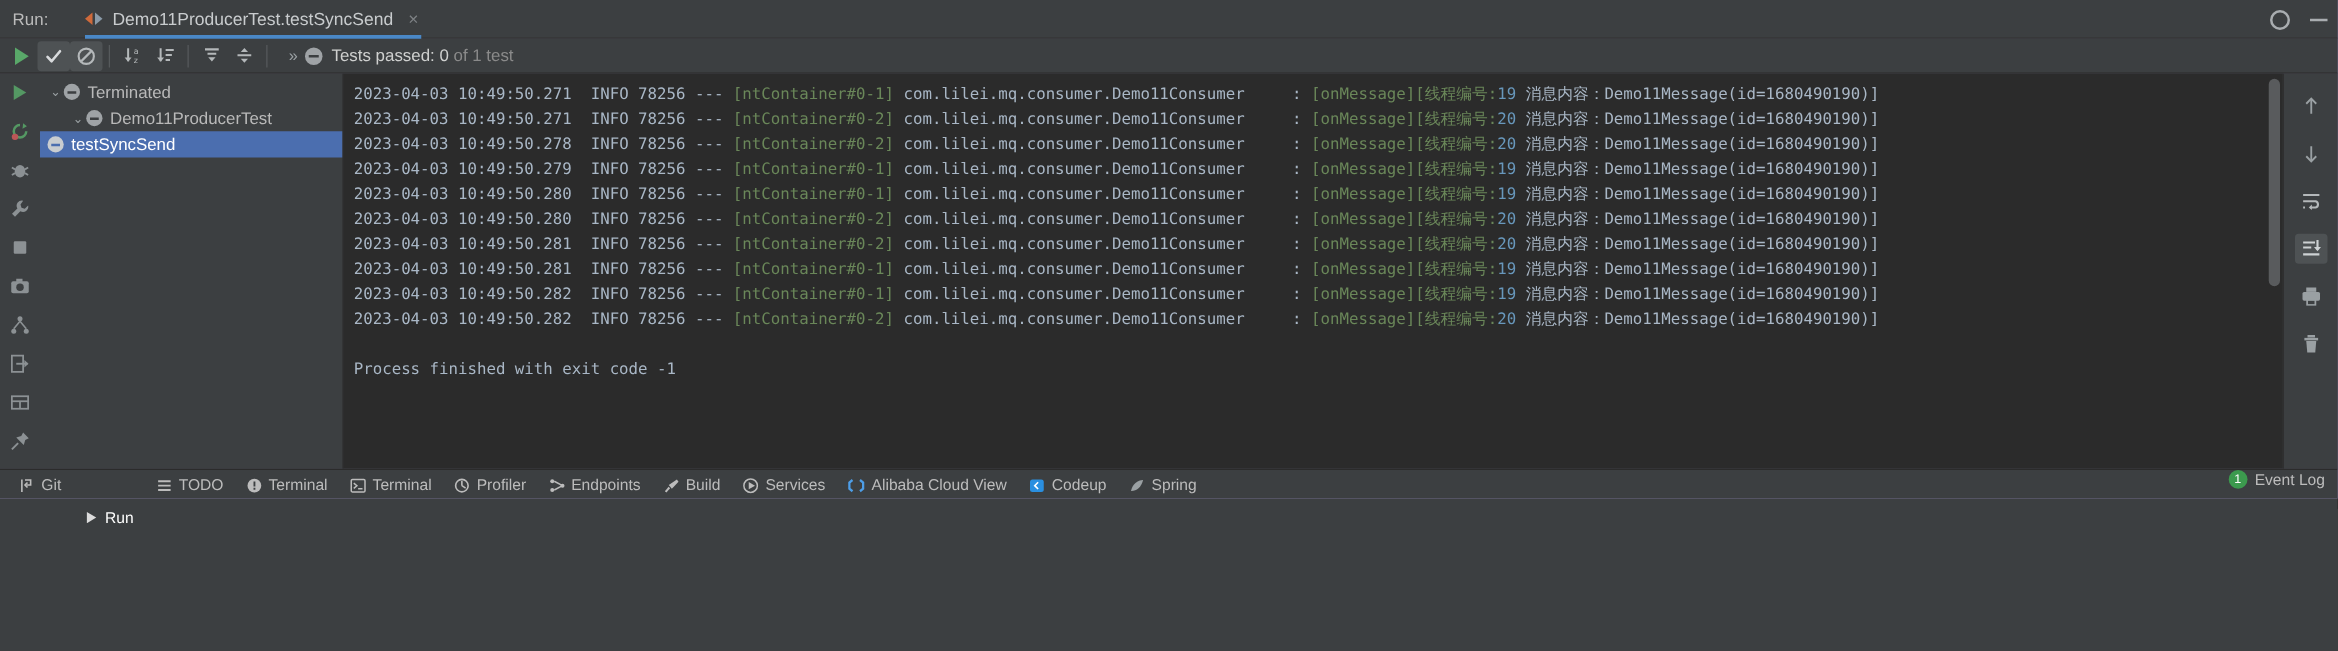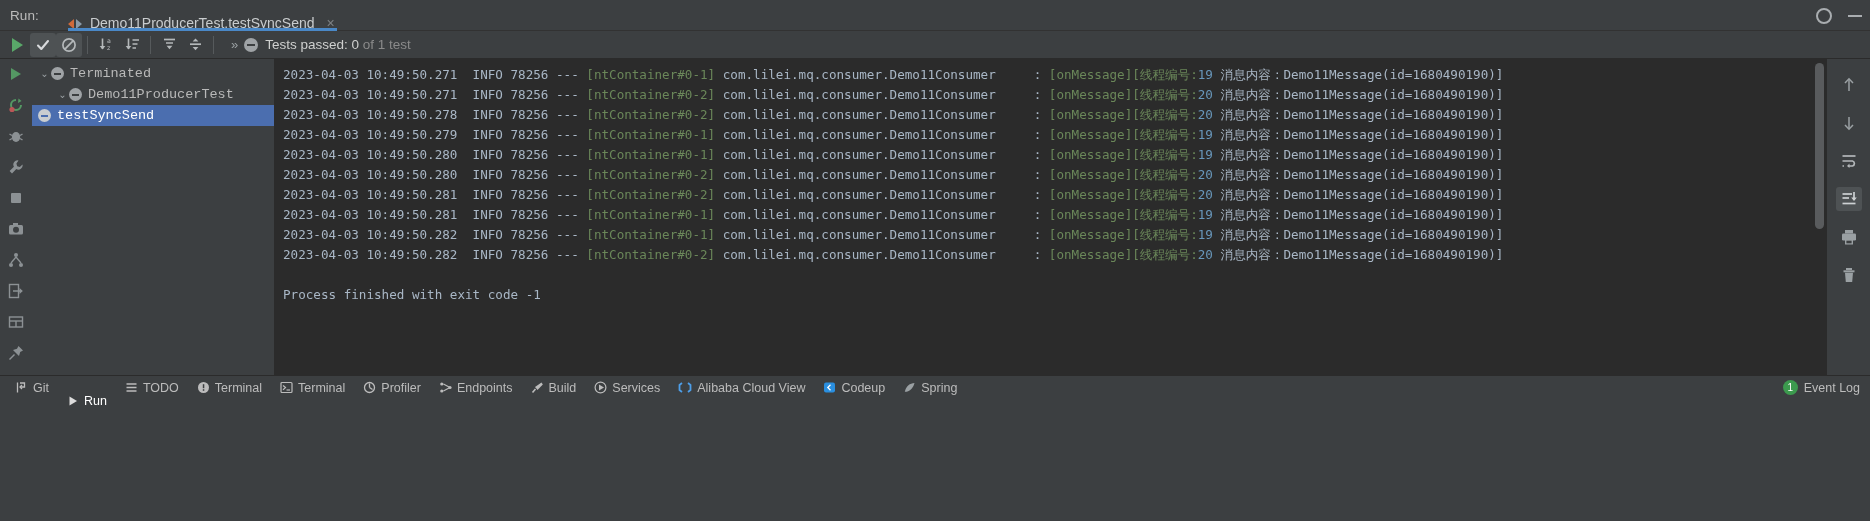--- a/index.html
+++ b/index.html
@@ -20,7 +20,7 @@
   }
   .run-label { margin-left:10px; font-size:13.5px; color:#bbbbbb; letter-spacing:.1px; }
   .tab {
-    margin-left:23px; height:31px; display:flex; align-items:flex-end; gap:8px;
+    margin-left:23px; height:31px; display:flex; align-items:center; gap:8px;
     position:relative; padding:0 10px 0 6px;
   }
   .tab.active::after {

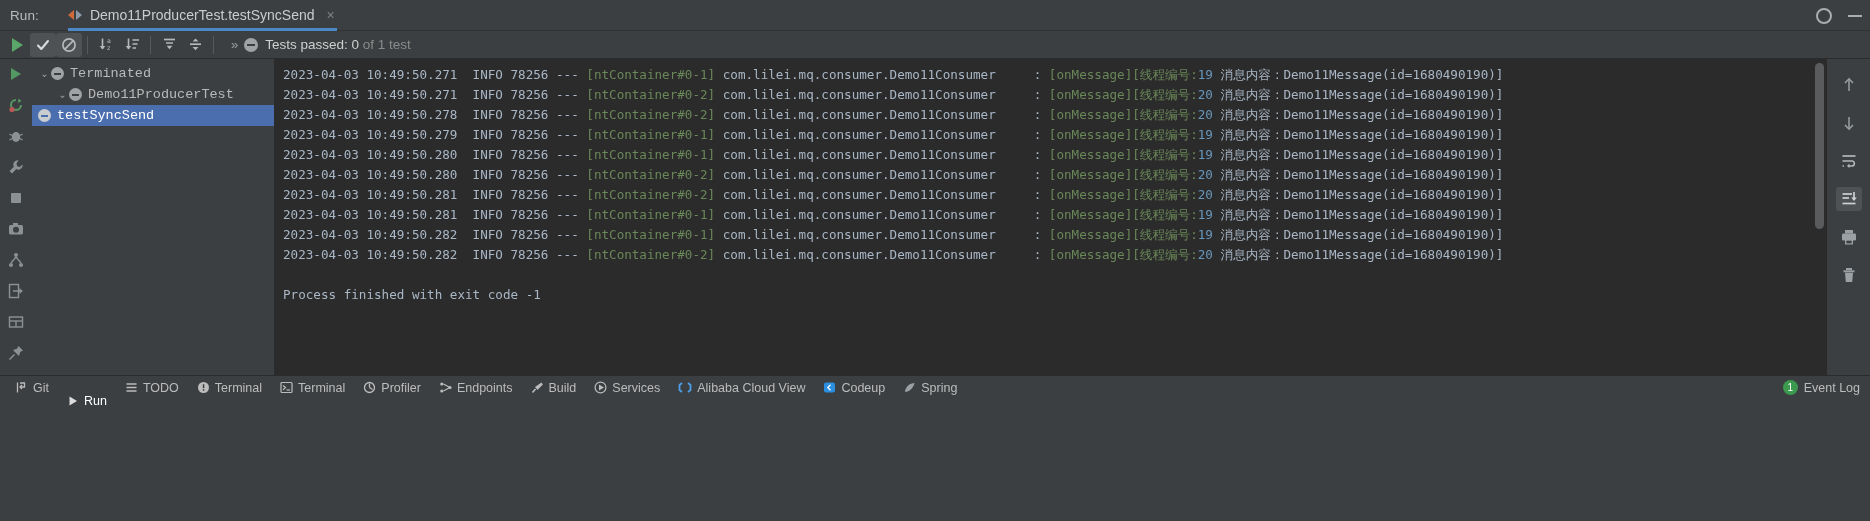--- a/index.html
+++ b/index.html
@@ -83,7 +83,7 @@
   .row .mico::after{content:"";position:absolute;left:3px;top:5.5px;width:7px;height:2px;background:#3c3f41;}
   .row.sel .mico { background:#c9cdd0; }
   .row.sel .mico::after { background:#4b6eaf; }
-  .row .lbl { color:#b9b9b9;font-family:Liberation Mono, monospace; }
+  .row .lbl { color:#b9b9b9; }
   .row.sel .lbl { color:#ffffff; }
   .ind1 { padding-left:6px; }
   .ind2 { padding-left:24px; }

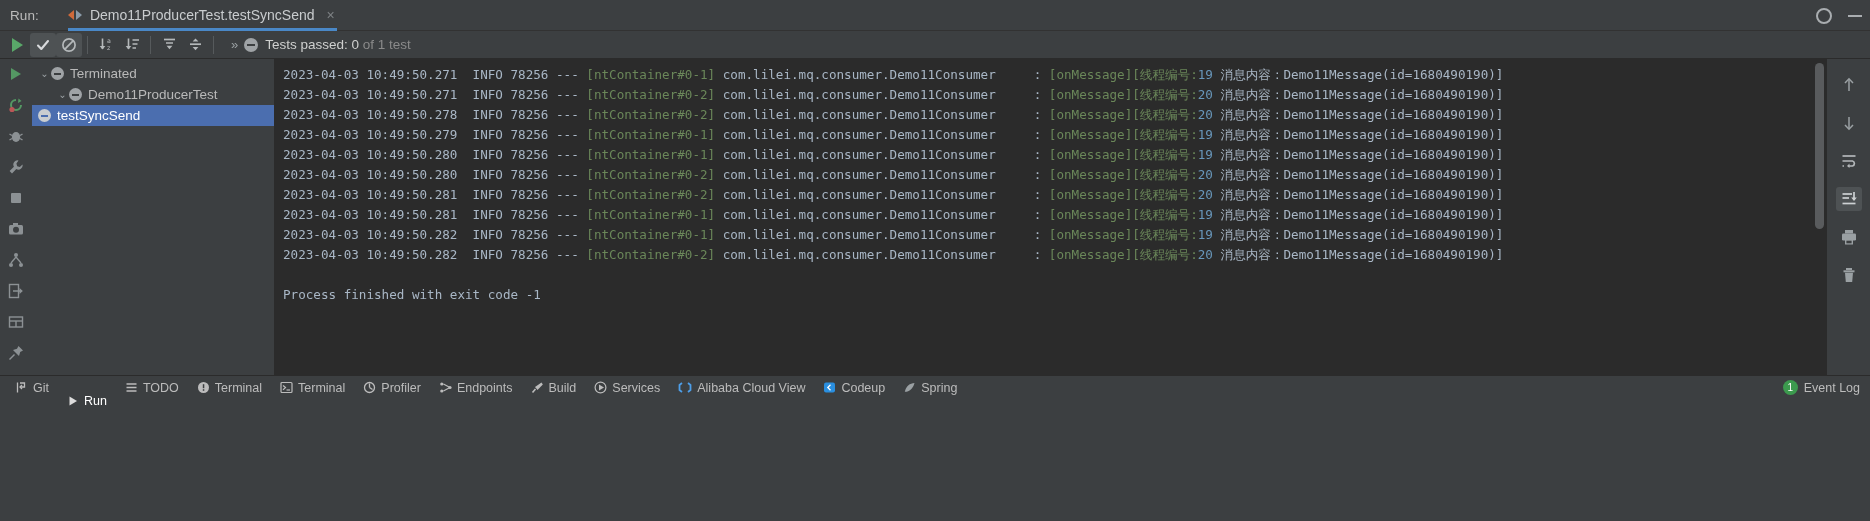--- a/index.html
+++ b/index.html
@@ -121,7 +121,7 @@
 
   
   .statusbar {
-    height:24px; flex:0 0 24px; background:#3c3f41; display:flex; align-items:center;
+    height:24px; flex:0 0 24px; background:#3c3f41; display:flex; align-items:flex-start;
     padding-left:6px; gap:0; border-top:1px solid #2b2b2b; position:relative;
   }
   .sb-item { display:flex; align-items:center; gap:5px; padding:0 9px; height:24px; font-size:12.5px; color:#bcbcbc; white-space:nowrap; }

